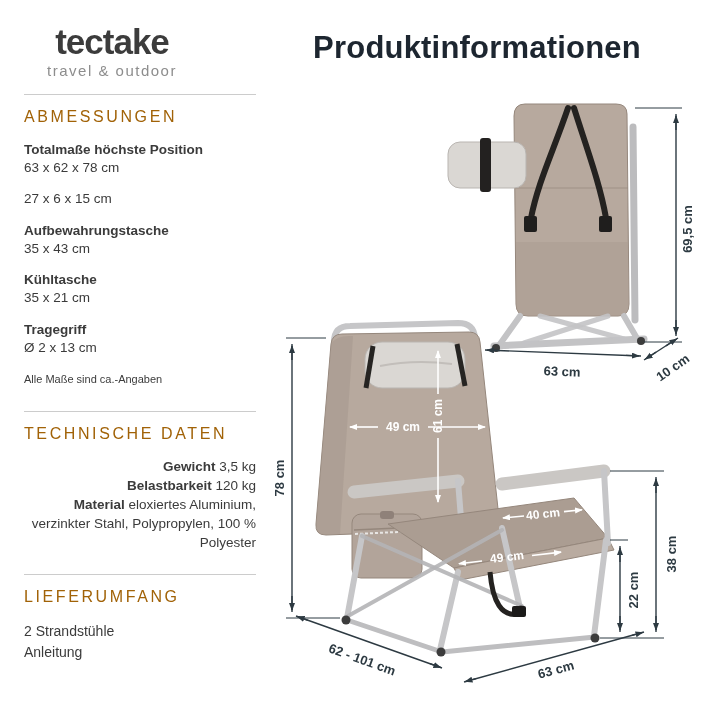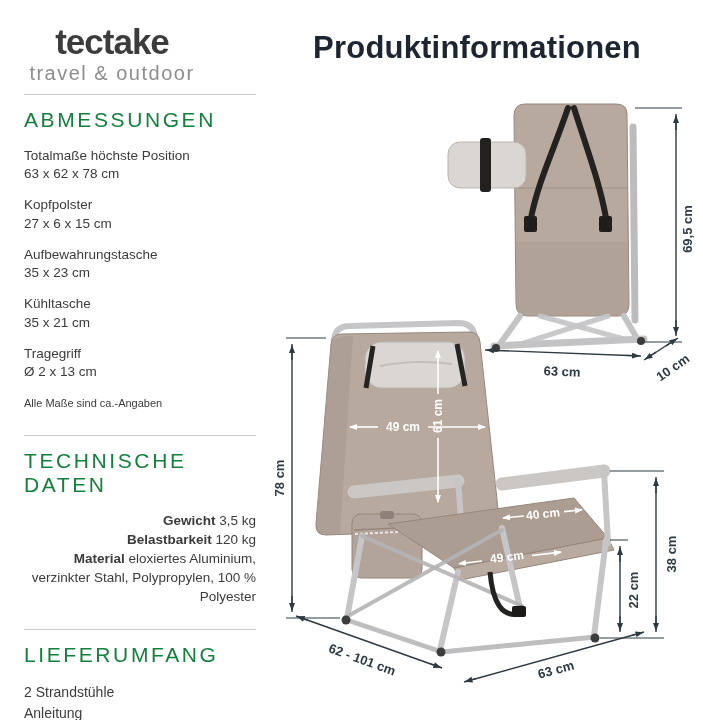--- a/index.html
+++ b/index.html
@@ -10,7 +10,7 @@
   
   .logo-wrap { position:absolute; left:26px; top:24px; width:172px; text-align:center; }
   .logo-main { font-size:35px; font-weight:700; color:#3c3c3c; letter-spacing:-1px; line-height:1.05; }
-  .logo-sub  { font-size:20px; color:#8d8d8d; letter-spacing:1.5px; margin-top:1px; }
+  .logo-sub  { font-size:15px; color:#8d8d8d; letter-spacing:1.5px; margin-top:1px; }
   .page-title { position:absolute; left:262px; top:30px; width:430px; text-align:center;
                 font-size:31px; font-weight:700; color:#1d2630; letter-spacing:0.2px; }
 

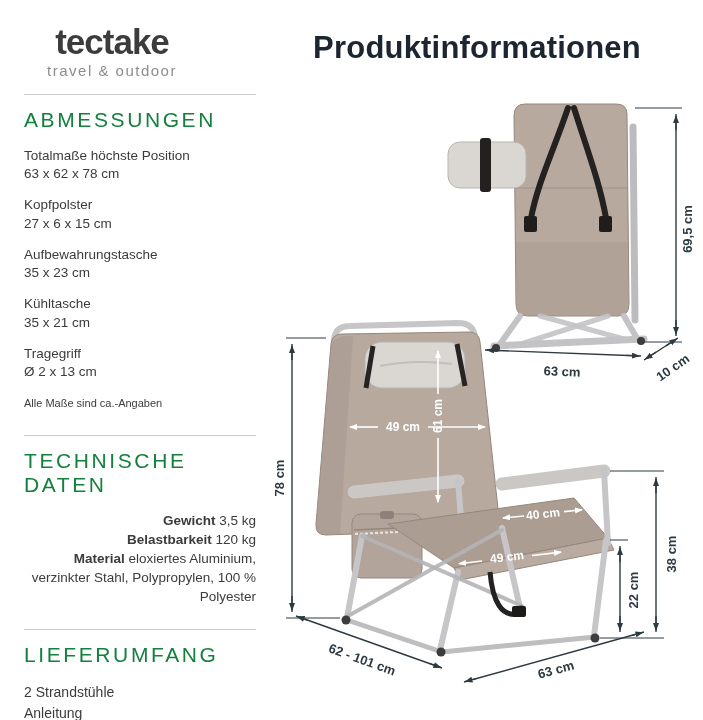--- a/index.html
+++ b/index.html
@@ -17,7 +17,7 @@
   
   .left-col { position:absolute; left:24px; top:94px; width:232px; color:#3b3b3b; }
   .rule { border:0; border-top:1px solid #cccccc; margin:0 0 13px; }
-  h2.sec { font-size:21px; font-weight:500; color:#15803d; letter-spacing:2.6px; margin:0 0 15px; }
+  h2.sec { font-size:16px; font-weight:500; color:#a16207; letter-spacing:2.6px; margin:0 0 15px; }
   .spec { margin-bottom:13px; font-size:13.5px; line-height:1.35; }
   .spec-label { font-weight:400; }
   .note { font-size:11px; margin:16px 0 26px; }

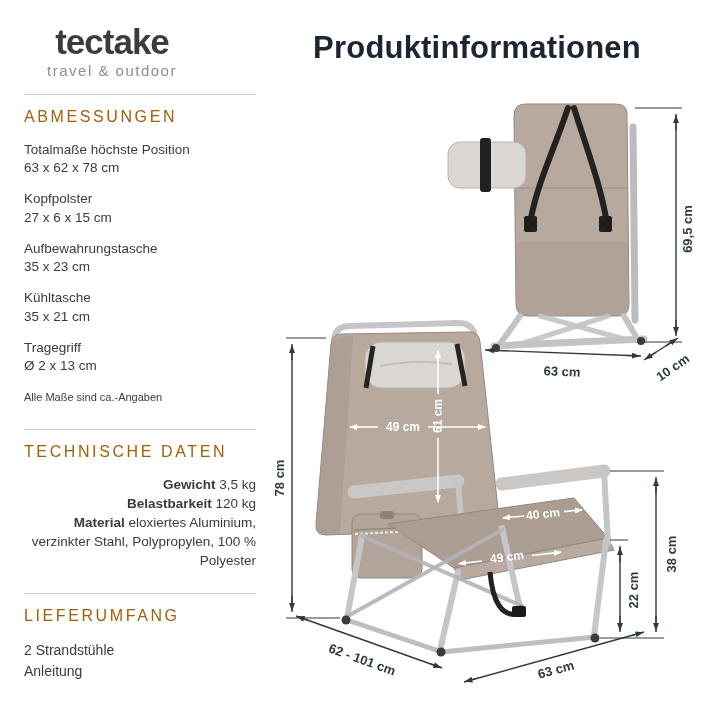--- a/index.html
+++ b/index.html
@@ -19,7 +19,7 @@
   .rule { border:0; border-top:1px solid #cccccc; margin:0 0 13px; }
   h2.sec { font-size:16px; font-weight:500; color:#a16207; letter-spacing:2.6px; margin:0 0 15px; }
   .spec { margin-bottom:13px; font-size:13.5px; line-height:1.35; }
-  .spec-label { font-weight:400; }
+  .spec-label { font-weight:700; }
   .note { font-size:11px; margin:16px 0 26px; }
   .tech-line { font-size:13.5px; line-height:1.4;text-align:right; }
   .tech-line b { font-weight:700; }

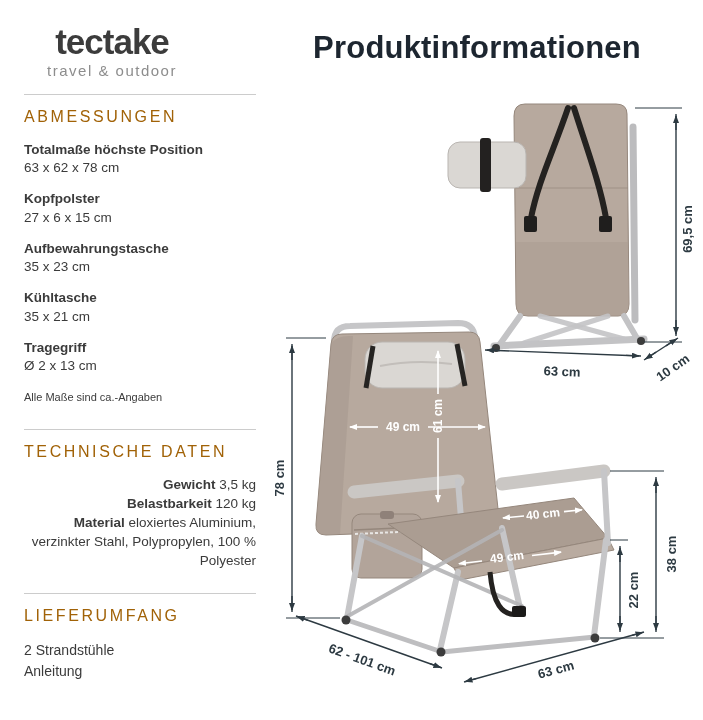--- a/index.html
+++ b/index.html
@@ -56,7 +56,6 @@
         <div class="spec-value">63 x 62 x 78 cm</div>
       </div>
       <div class="spec">
-        <div class="spec-label">Kopfpolster</div>
         <div class="spec-value">27 x 6 x 15 cm</div>
       </div>
       <div class="spec">

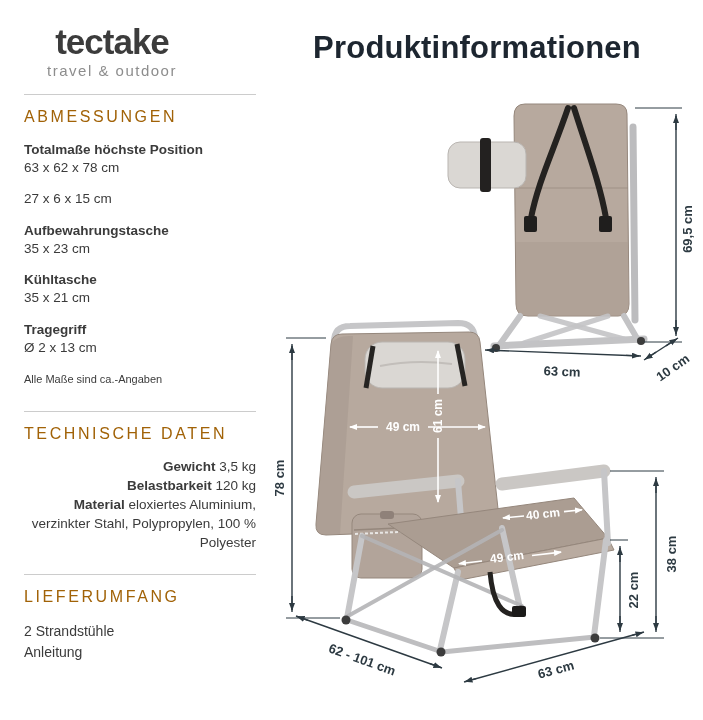--- a/index.html
+++ b/index.html
@@ -60,7 +60,7 @@
       </div>
       <div class="spec">
         <div class="spec-label">Aufbewahrungstasche</div>
-        <div class="spec-value">35 x 23 cm</div>
+        <div class="spec-value">35 x 43 cm</div>
       </div>
       <div class="spec">
         <div class="spec-label">Kühltasche</div>

